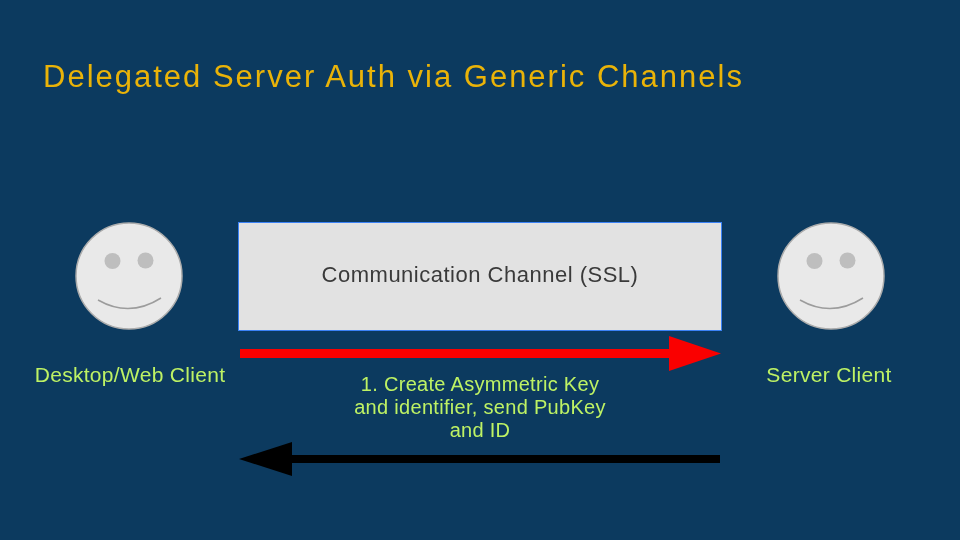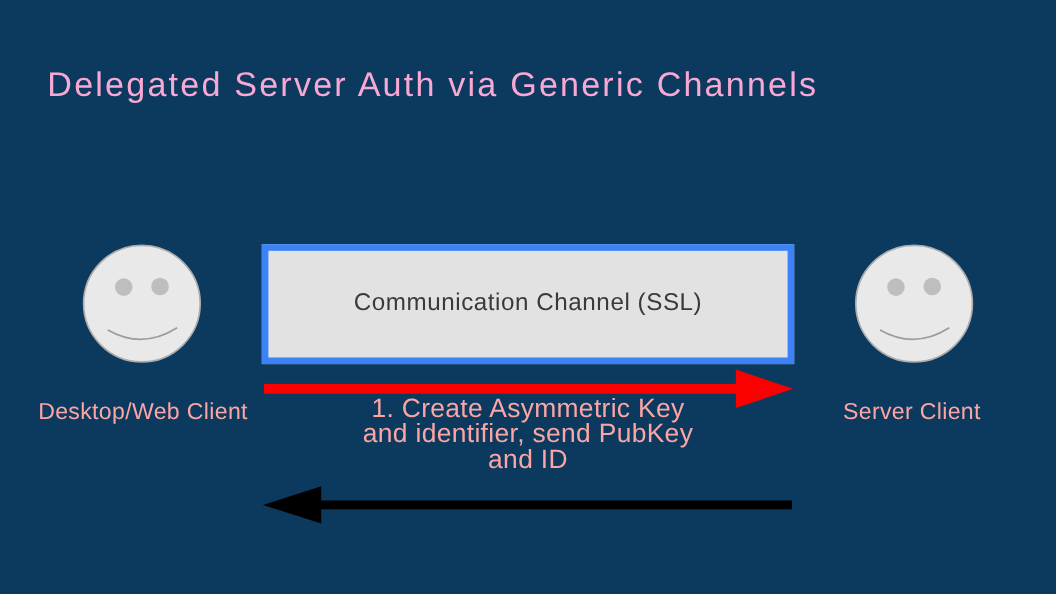--- a/index.html
+++ b/index.html
@@ -21,7 +21,7 @@
     font-size: 31px;
     font-weight: 400;
     letter-spacing: 2px;
-    color: #f9a8d4;
+    color: #eab308;
     white-space: nowrap;
   }
 

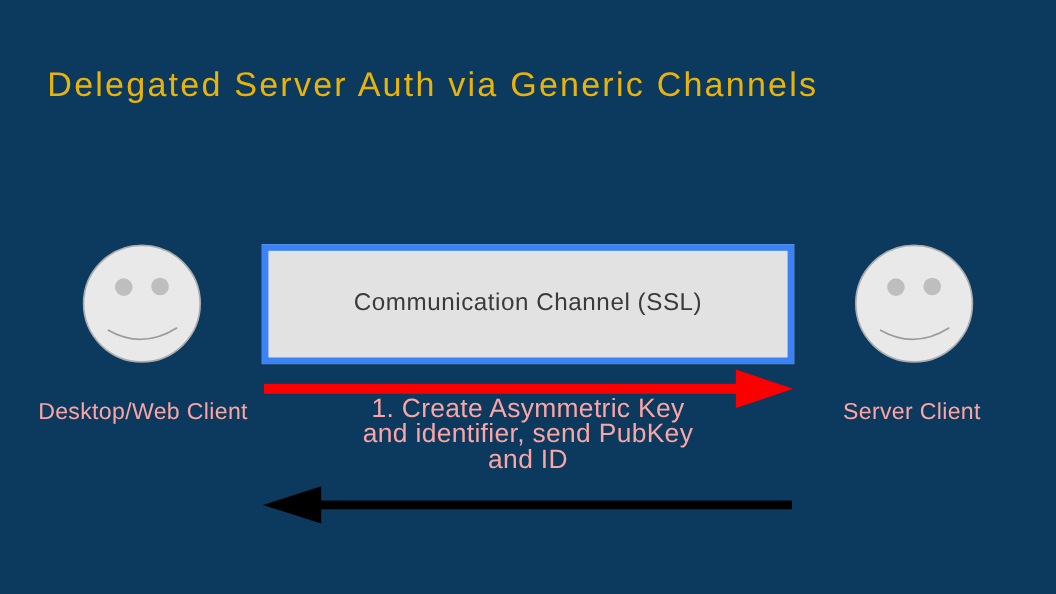--- a/index.html
+++ b/index.html
@@ -41,7 +41,7 @@
     width: 484px;
     height: 109px;
     background: #E2E2E2;
-    border: 6px solid #3b82f6;
+    border: 1px solid #3b82f6;
     display: flex;
     align-items: center;
     justify-content: center;

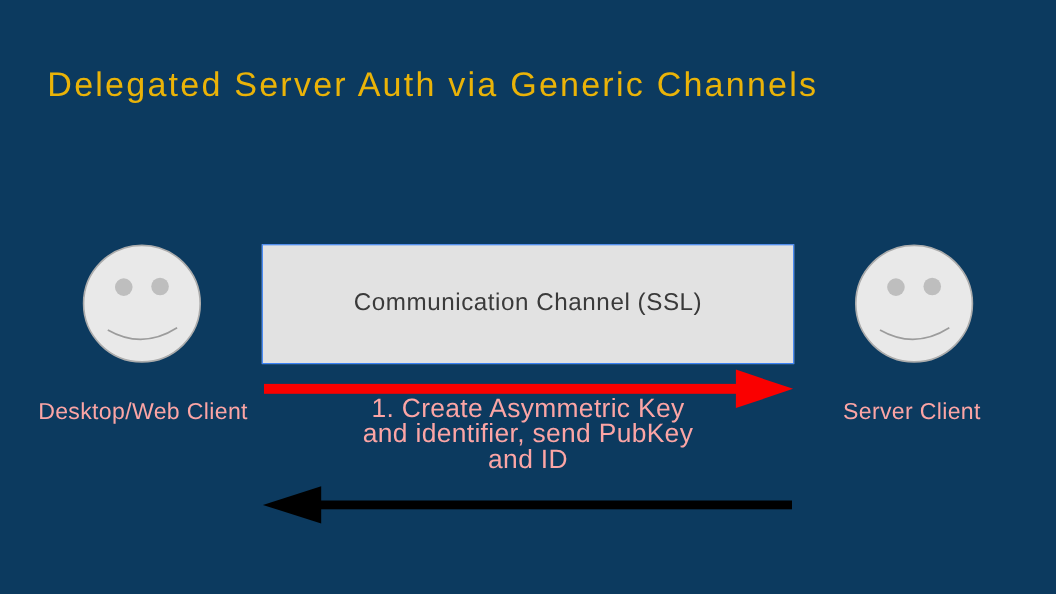--- a/index.html
+++ b/index.html
@@ -60,7 +60,7 @@
 
   .label {
     position: absolute;
-    color: #fca5a5;
+    color: #bef264;
     font-size: 21px;
     letter-spacing: 0.3px;
     text-align: center;

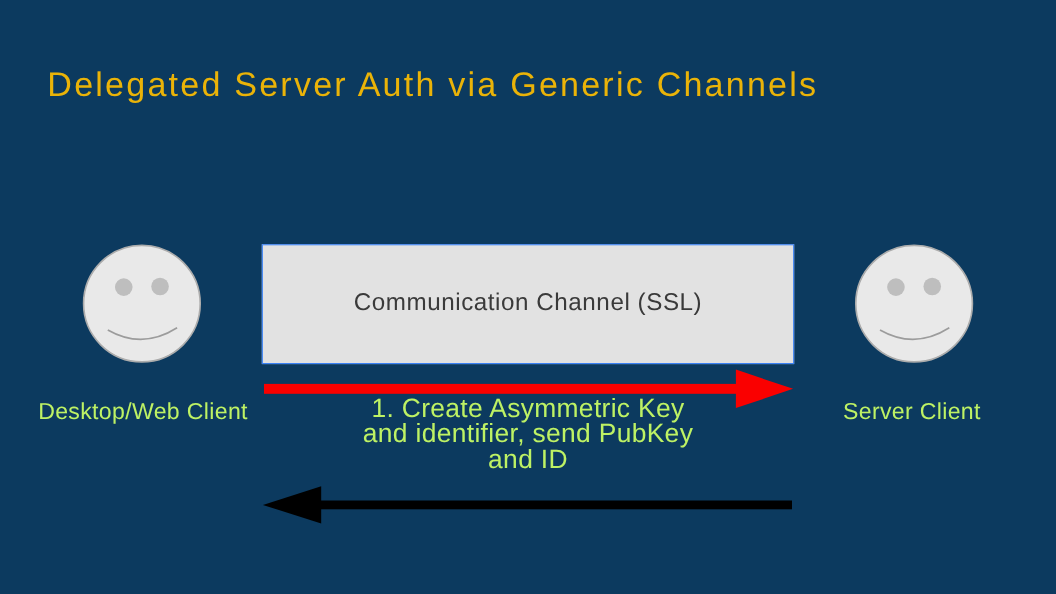--- a/index.html
+++ b/index.html
@@ -68,8 +68,8 @@
   .actor-left  { left: 10px;  top: 363px; width: 240px; }
   .actor-right { left: 729px; top: 363px; width: 200px; }
   .step1-label {
-    left: 280px; top: 360px; width: 400px;
-    font-size: 24px; line-height: 23px;
+    left: 280px; top: 373px; width: 400px;
+    font-size: 20px; line-height: 23px;
     white-space: pre-line;
   }
   .step2-label { left: 327px; top: 483px; width: 300px; }

